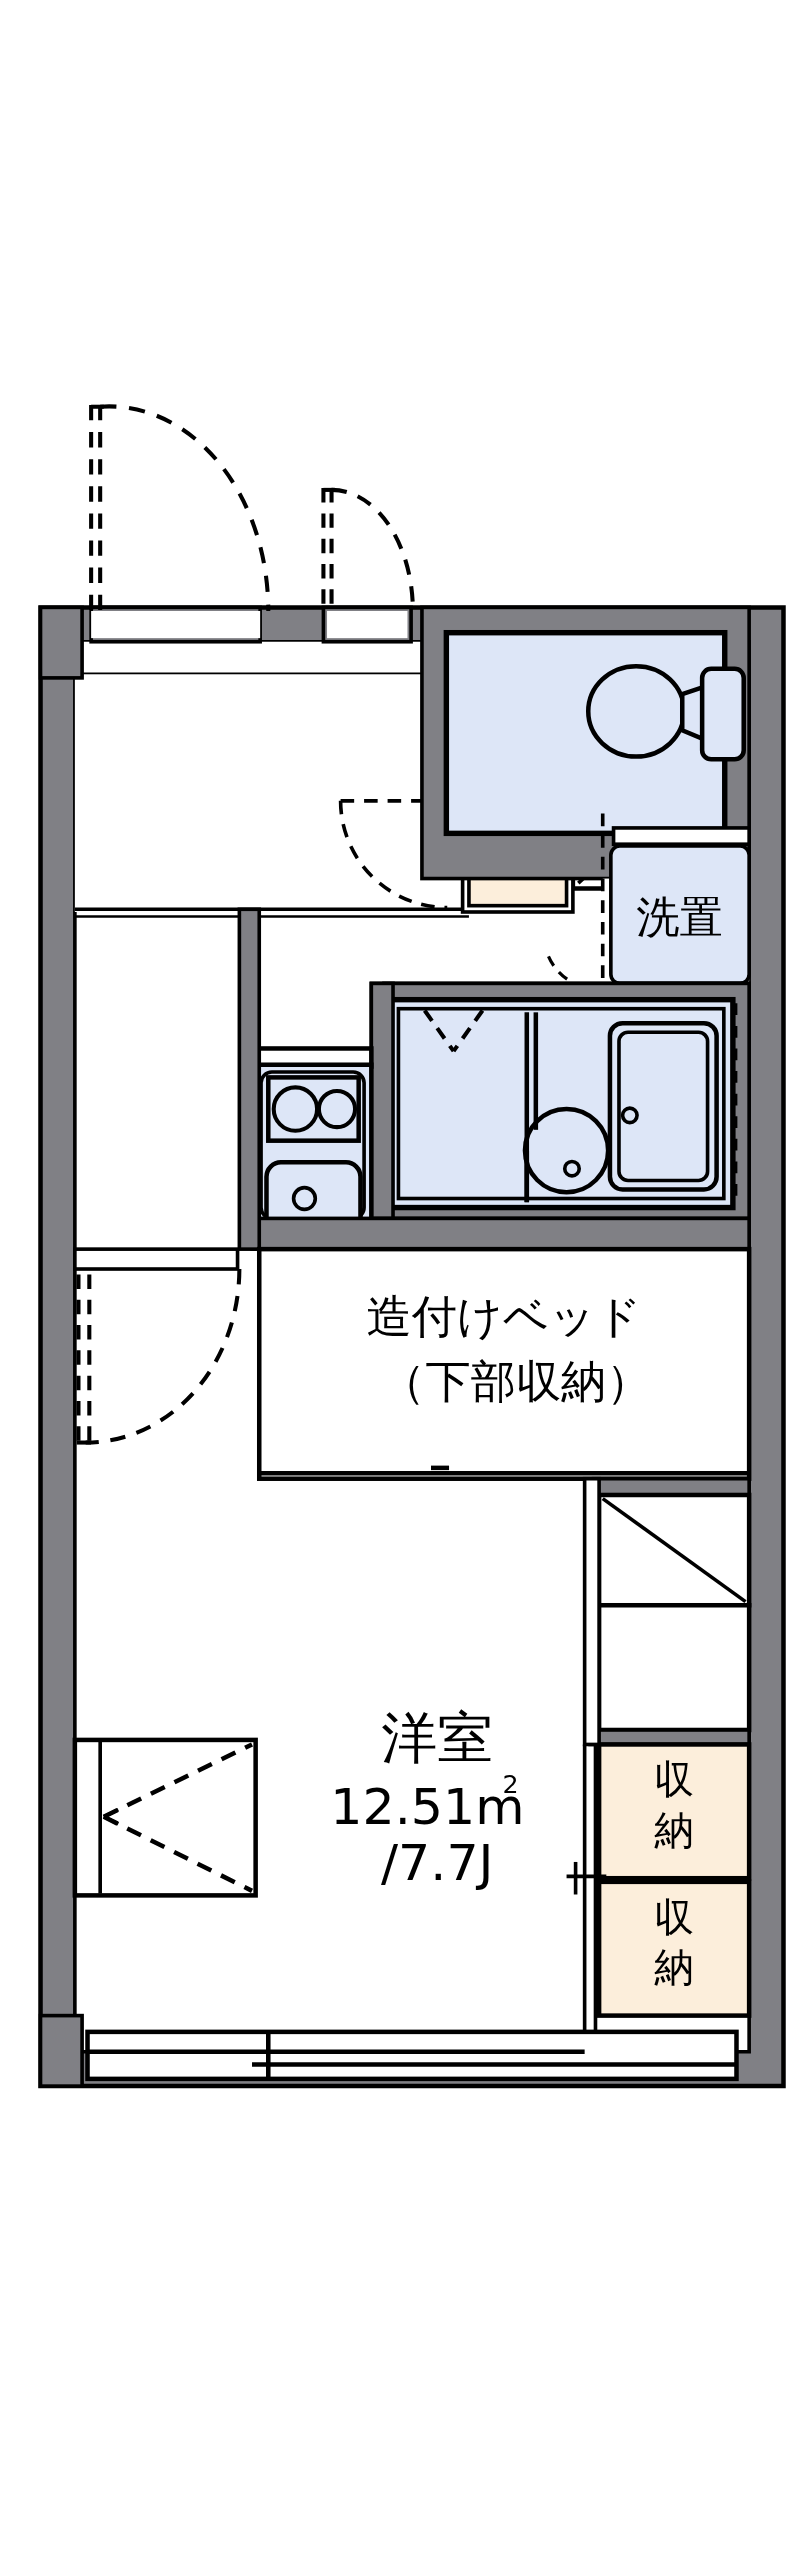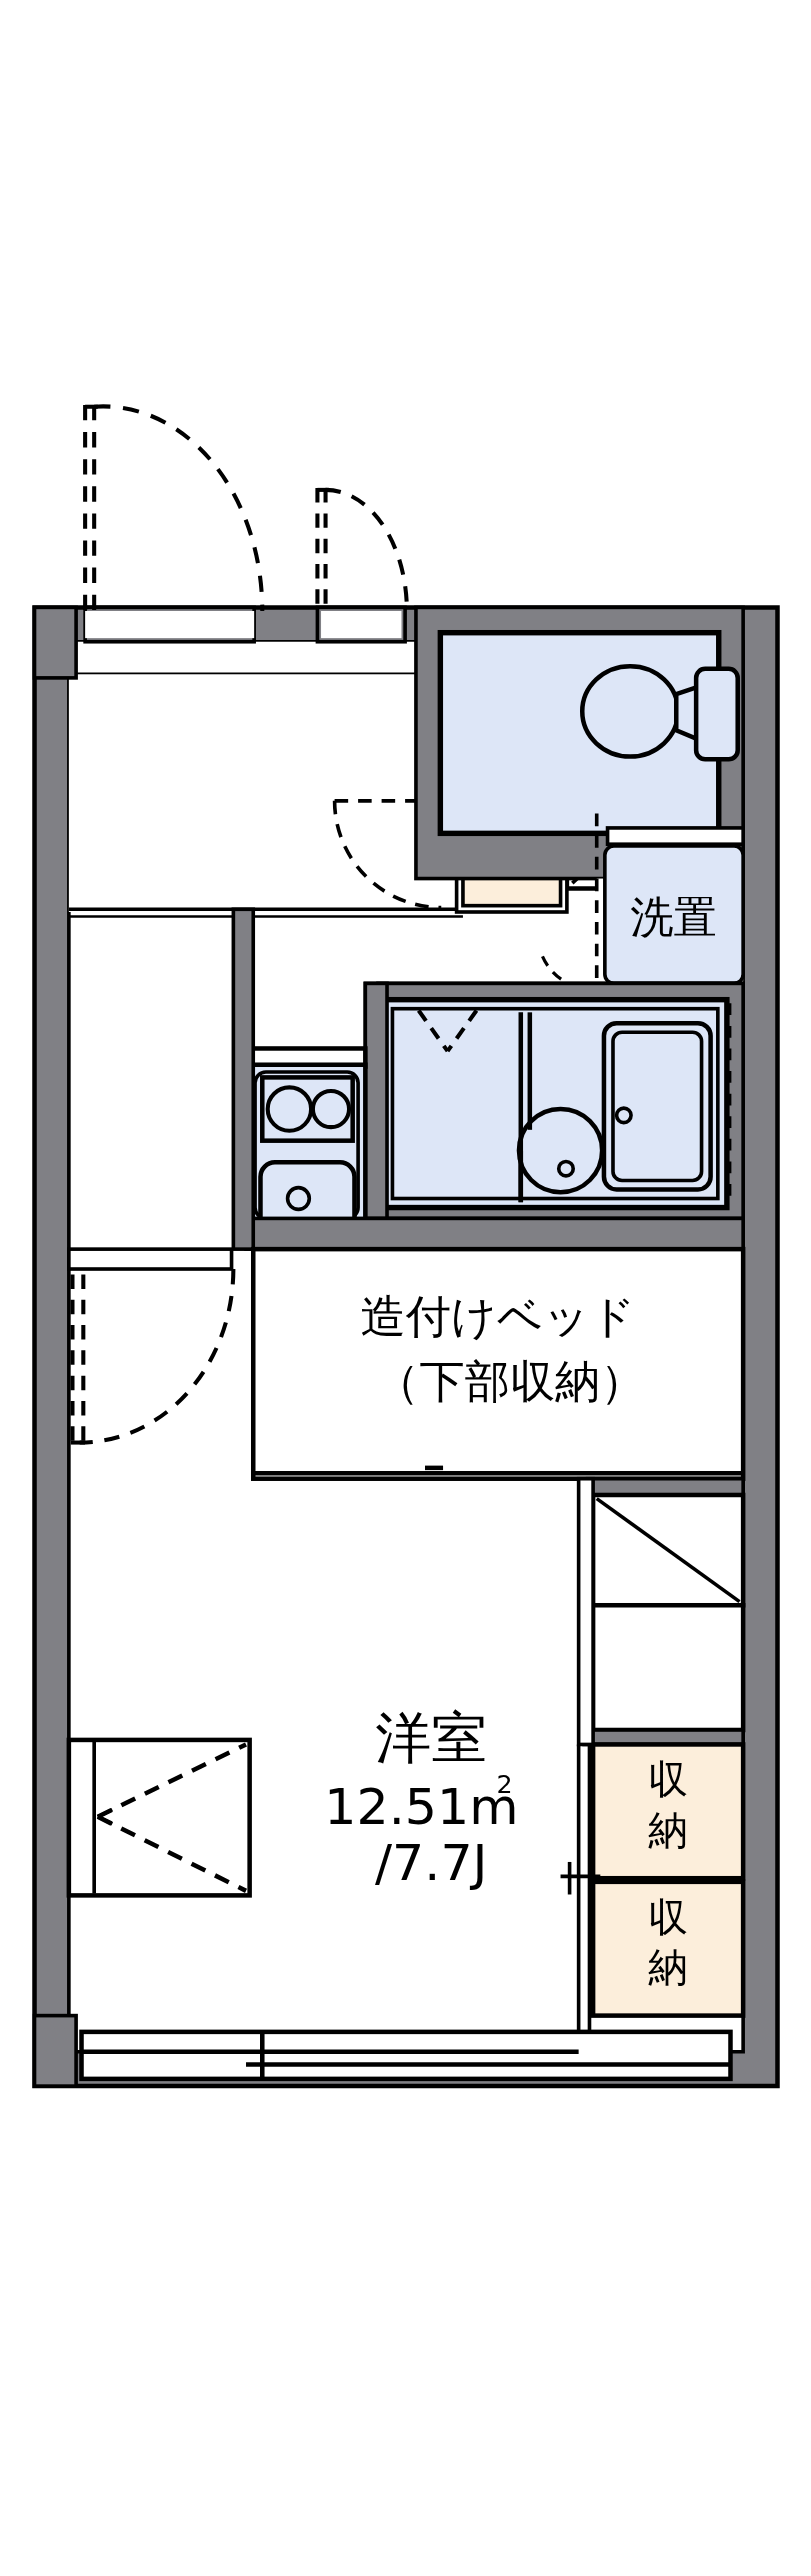--- a/index.html
+++ b/index.html
@@ -19,6 +19,7 @@
     width: 727px;
     height: 2576px;
     background: #ffffff;
+    margin-left: 6px;
   }
   #plan-svg {
     position: absolute;

